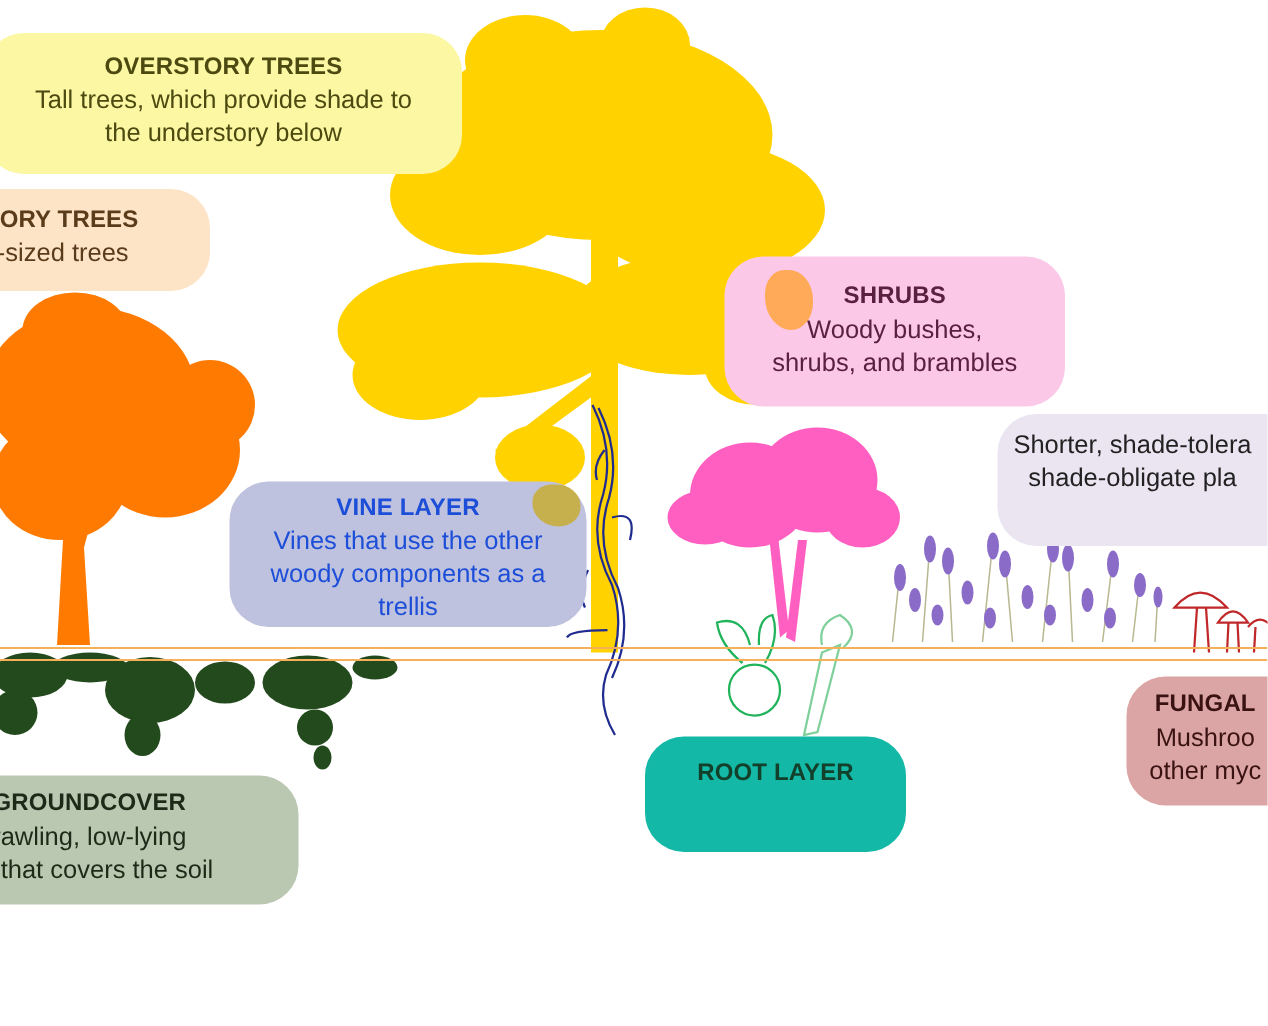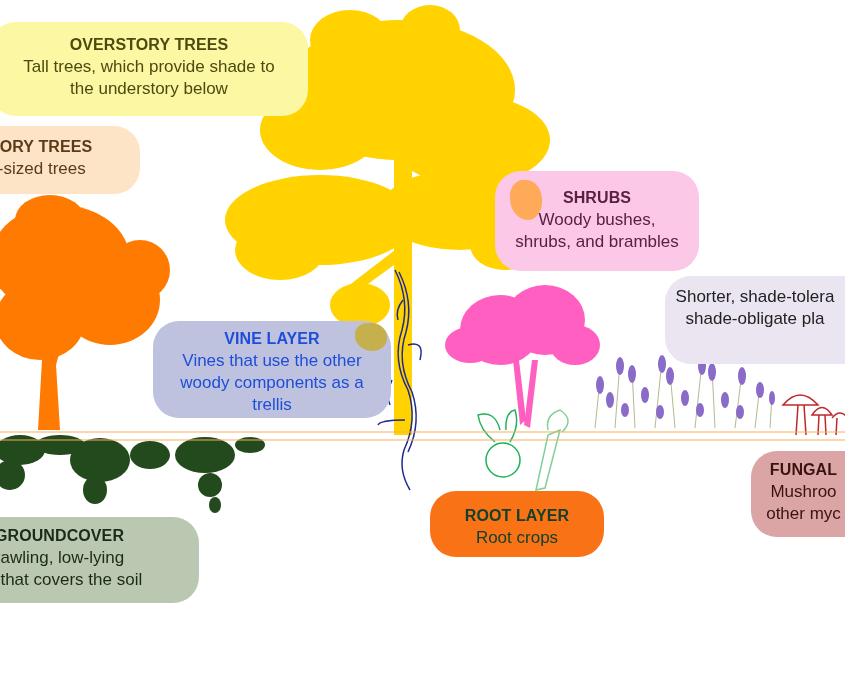--- a/index.html
+++ b/index.html
@@ -10,7 +10,7 @@
   .card .desc { font-size:17px; }
   #c-over { left:-10px; top:22px; width:318px; height:94px; background:#fbf7a3; color:#4c4a10; padding-top:12px; }
   #c-under { left:-80px; top:126px; width:220px; height:68px; background:#fde4c6; color:#5a3b1a; padding-top:10px; }
-  #c-shrub { left:495px; top:171px; width:204px; height:100px; background:#fcc8e8; color:#5a2040; padding-top:16px; }
+  #c-shrub { left:483px; top:171px; width:227px; height:100px; background:#fcc8e8; color:#5a2040; padding-top:16px; }
   #c-herb { left:665px; top:276px; width:220px; height:88px; background:#ebe5f2; color:#222; padding-top:10px; }
   #c-vine { left:153px; top:321px; width:238px; height:97px; background:#bfc2df; color:#1d4ed8; padding-top:7px; }
   #c-ground { left:-80px; top:517px; width:279px; height:86px; background:#bac8b2; color:#1c2a18; padding-top:8px; }

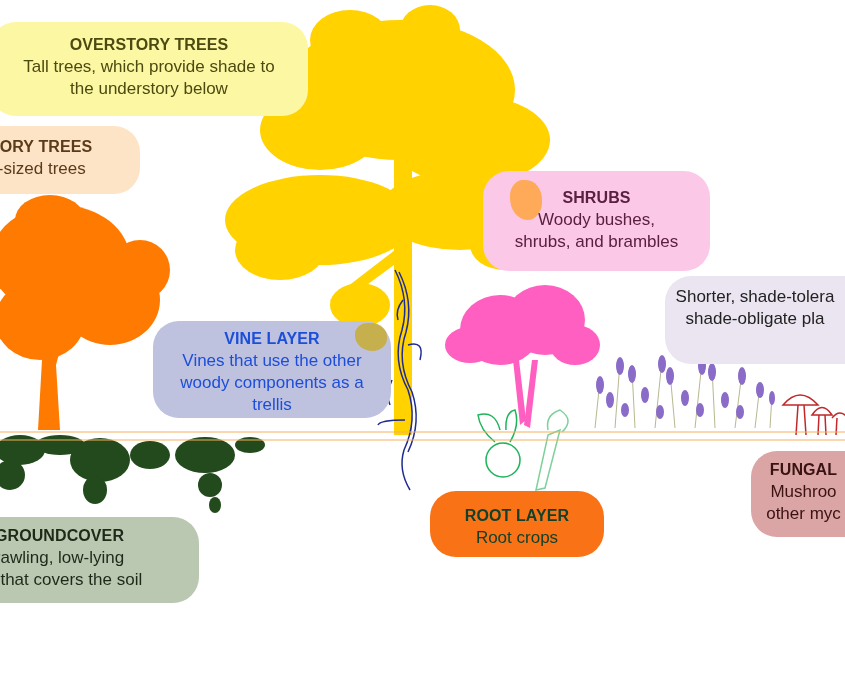--- a/index.html
+++ b/index.html
@@ -14,7 +14,7 @@
   #c-herb { left:665px; top:276px; width:220px; height:88px; background:#ebe5f2; color:#222; padding-top:10px; }
   #c-vine { left:153px; top:321px; width:238px; height:97px; background:#bfc2df; color:#1d4ed8; padding-top:7px; }
   #c-ground { left:-80px; top:517px; width:279px; height:86px; background:#bac8b2; color:#1c2a18; padding-top:8px; }
-  #c-root { left:430px; top:491px; width:174px; height:66px; background:#f97316; color:#12402a; padding-top:14px; }
+  #c-root { left:430px; top:491px; width:174px; height:77px; background:#14b8a6; color:#12402a; padding-top:14px; }
   #c-fungal { left:751px; top:451px; width:150px; height:86px; background:#dca5a5; color:#3a1212; padding-top:8px; padding-right:45px; }
   #c-herb .inner { padding-right:40px; }
   .overlay-blob { position:absolute; border-radius:40% 50% 45% 55%; }

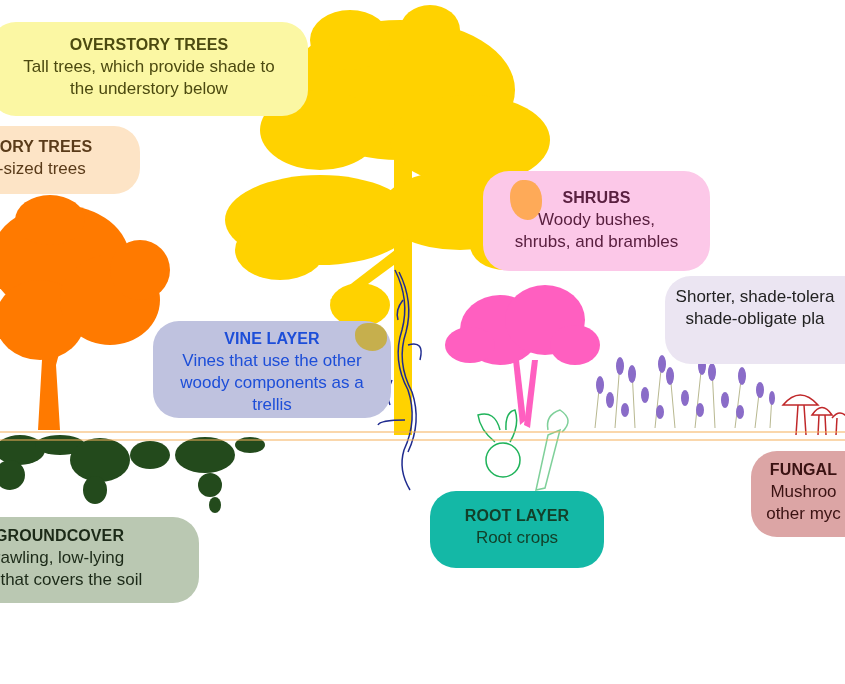--- a/index.html
+++ b/index.html
@@ -171,7 +171,6 @@
 
 <div class="card" id="c-root">
   <div class="ttl">ROOT LAYER</div>
-  <div class="desc">Root crops</div>
 </div>
 
 <div class="card" id="c-fungal">

